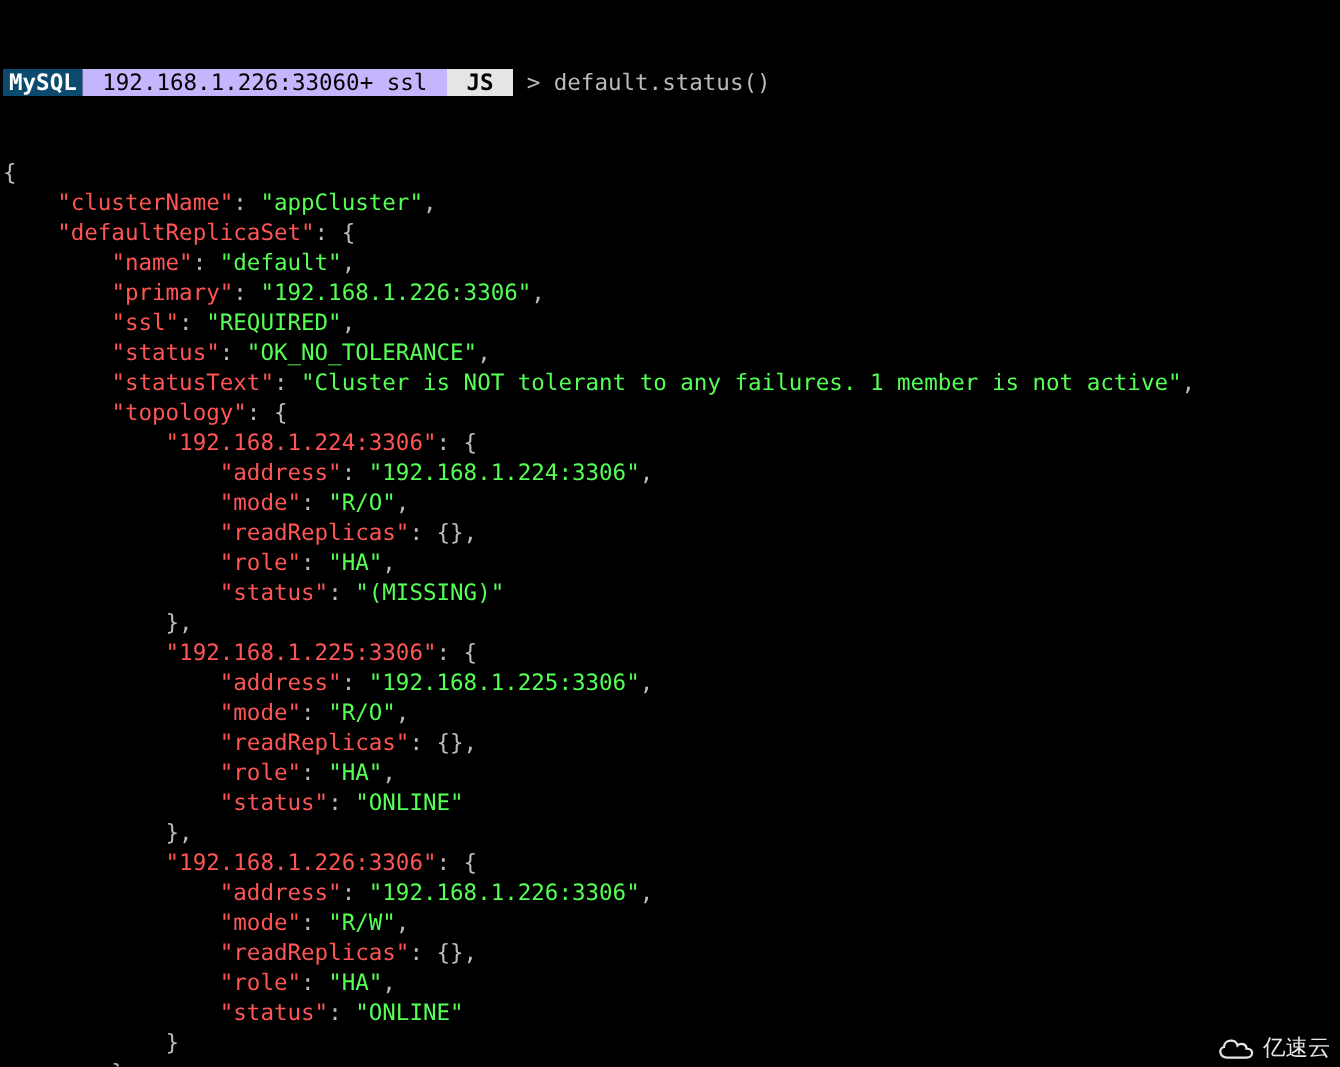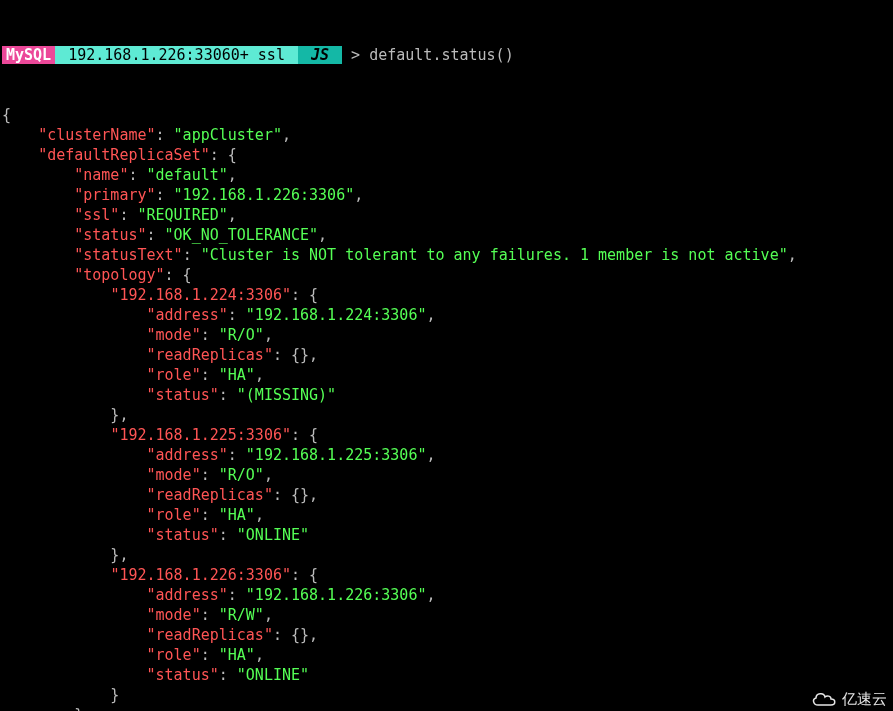--- a/index.html
+++ b/index.html
@@ -16,7 +16,7 @@
   }
   .term { padding: 5px 2px; white-space: pre; }
   .badge-mysql {
-    background: #ec4899;
+    background: #0c4a6e;
     color: #ffffff;
     padding: 0 4px;
     font-weight: bold;

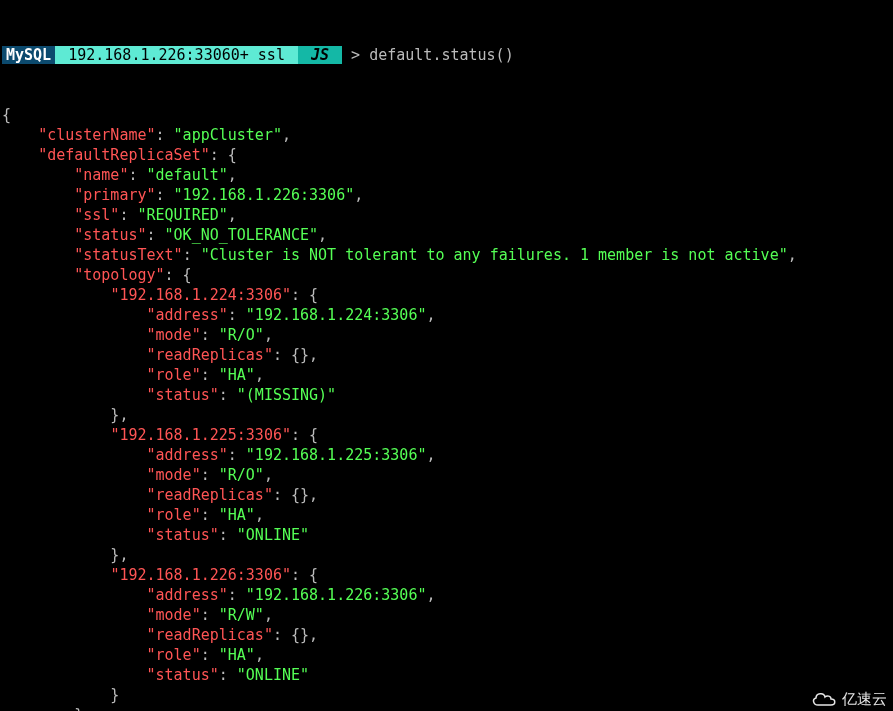--- a/index.html
+++ b/index.html
@@ -22,7 +22,7 @@
     font-weight: bold;
   }
   .badge-host {
-    background: #5eead4;
+    background: #c4b5fd;
     color: #000000;
     padding: 0 4px;
   }

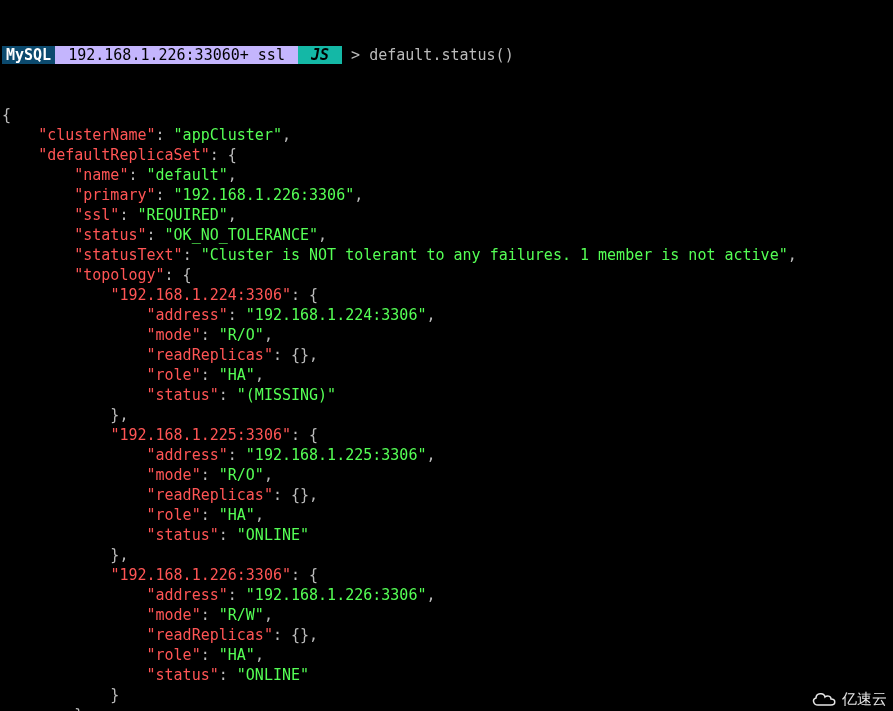--- a/index.html
+++ b/index.html
@@ -27,11 +27,10 @@
     padding: 0 4px;
   }
   .badge-js {
-    background: #14b8a6;
+    background: #e5e5e5;
     color: #000000;
     padding: 0 4px;
     font-weight: bold;
-    font-style: italic;
   }
   .prompt-gt { color: #bbbbbb; }
   .key { color: #ff5555; }

